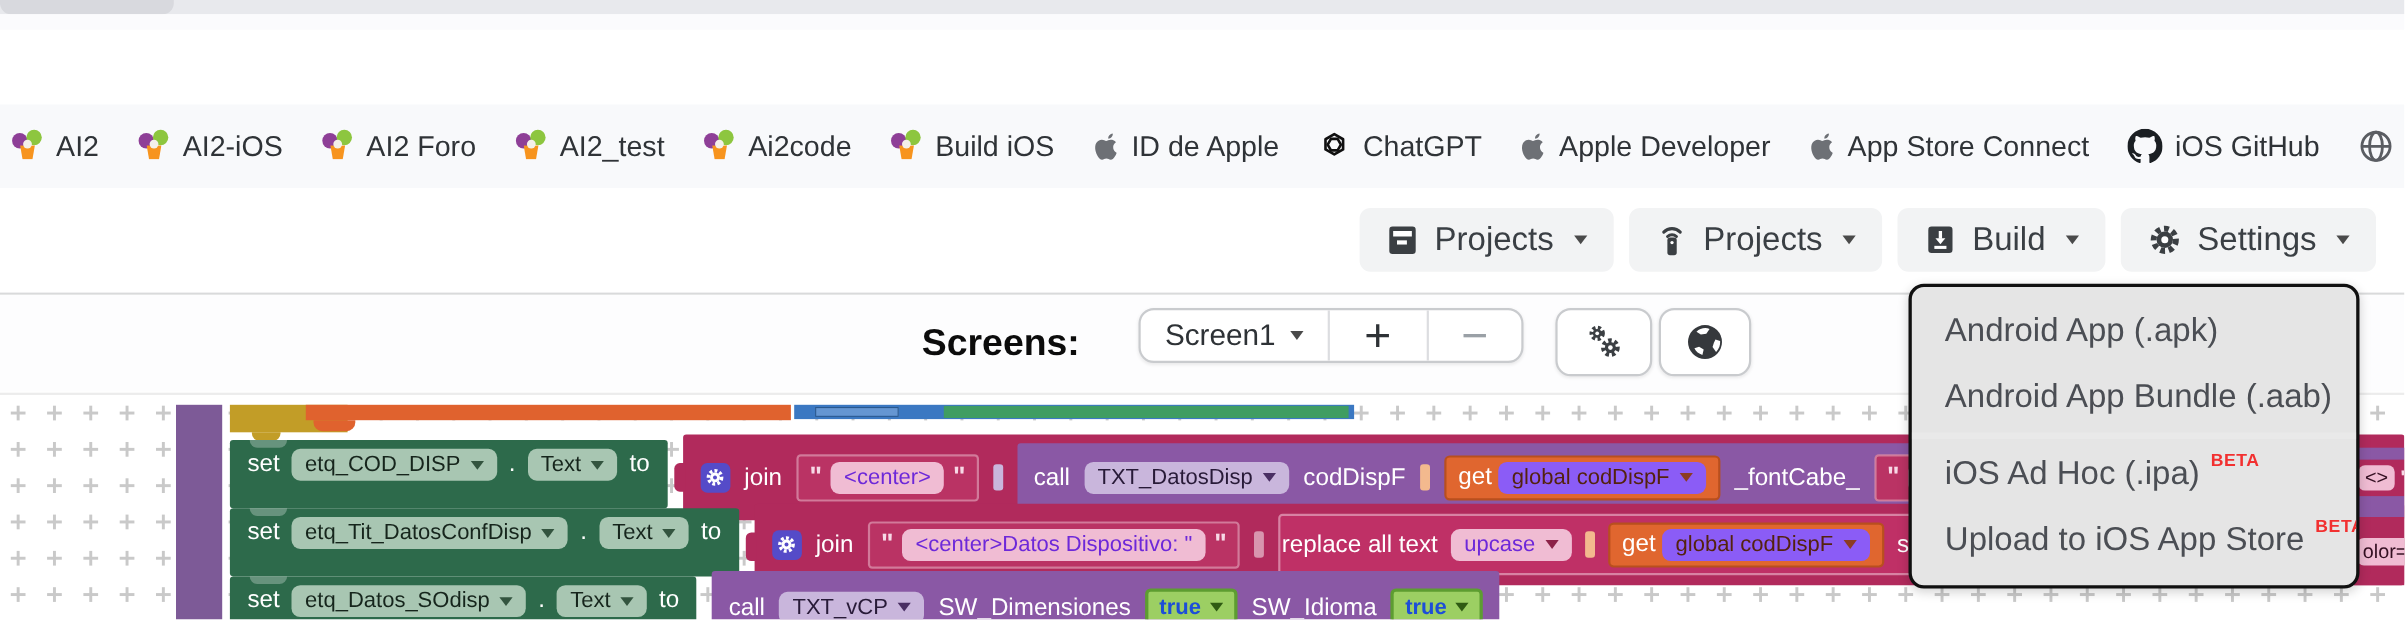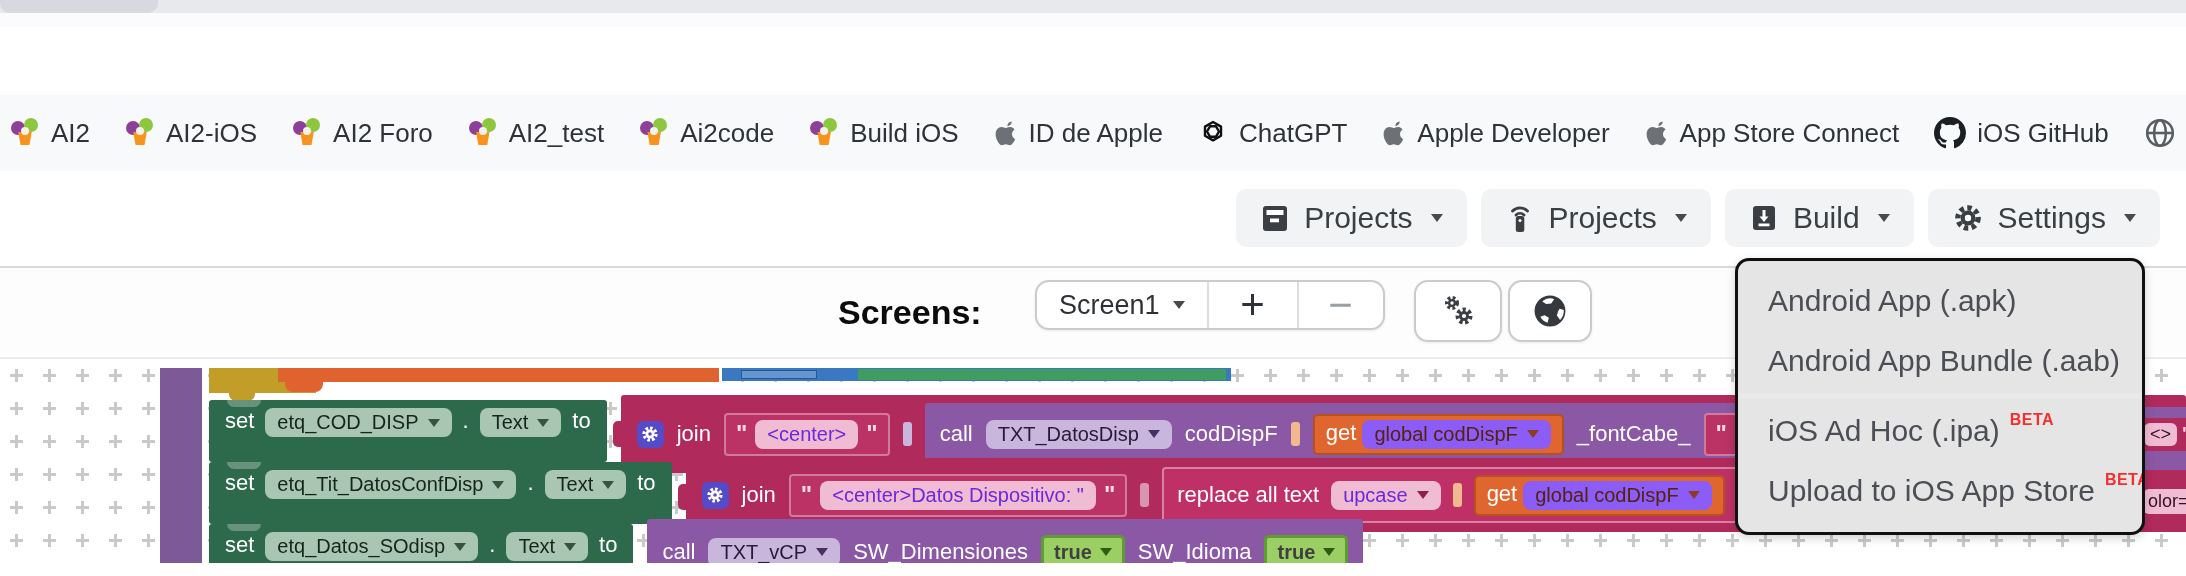--- a/index.html
+++ b/index.html
@@ -94,7 +94,7 @@
   .nub { width:9px; height:24px; border-radius:3px; background:rgba(255,255,255,.5); flex:0 0 auto; }
   .cblock { background:#8a58a5; border-radius:3px; display:flex; align-items:center; gap:13px; padding:0 15px; height:62px; }
   .oblock { background:#e0662f; border:2px solid #b84f1e; border-radius:5px; display:flex; align-items:flex-start; gap:6px; padding:4px 11px; }
-  .rblock { background:#bf3066; border:2px solid rgba(255,255,255,.4); border-radius:4px; display:flex; align-items:center; gap:12px; padding:6px 13px; height:56px; }
+  .rblock { background:#bf3066; border:2px solid rgba(255,255,255,.4); border-radius:4px; display:flex; align-items:center; gap:12px; padding:6px 1px; height:56px; }
   .tru { background:#9ccf63; border:3px solid #5d9d31; border-radius:5px; display:flex; align-items:center; gap:8px; padding:3px 10px; color:#404040; font-size:20px; font-weight:700; }
   .r3 .cblock { height:66px; margin-top:0; }
 

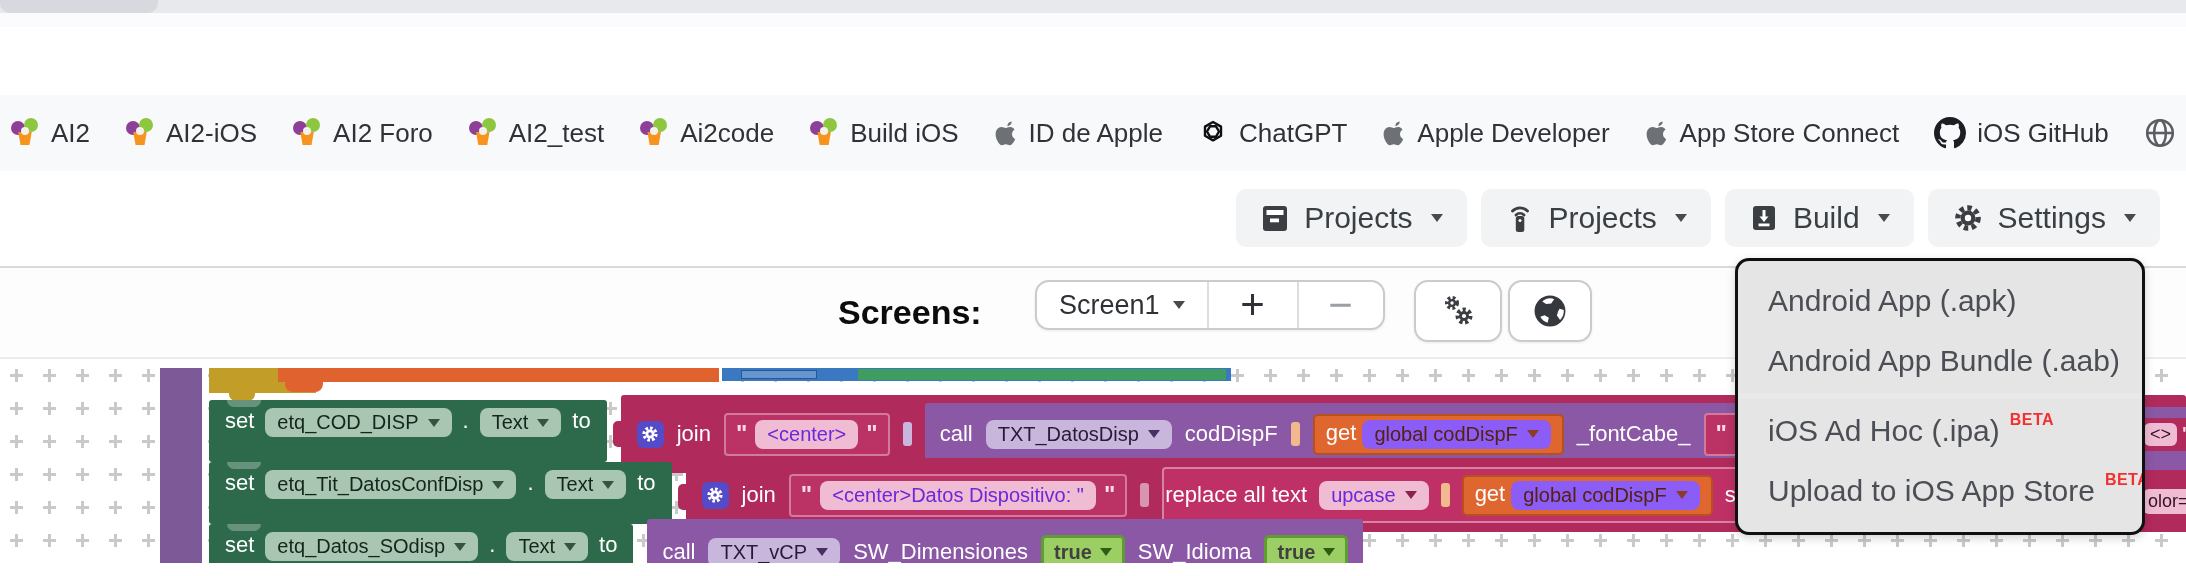--- a/index.html
+++ b/index.html
@@ -95,7 +95,7 @@
   .cblock { background:#8a58a5; border-radius:3px; display:flex; align-items:center; gap:13px; padding:0 15px; height:62px; }
   .oblock { background:#e0662f; border:2px solid #b84f1e; border-radius:5px; display:flex; align-items:flex-start; gap:6px; padding:4px 11px; }
   .rblock { background:#bf3066; border:2px solid rgba(255,255,255,.4); border-radius:4px; display:flex; align-items:center; gap:12px; padding:6px 1px; height:56px; }
-  .tru { background:#9ccf63; border:3px solid #5d9d31; border-radius:5px; display:flex; align-items:center; gap:8px; padding:3px 10px; color:#404040; font-size:20px; font-weight:700; }
+  .tru { background:#9ccf63; border:3px solid #5d9d31; border-radius:5px; display:flex; align-items:center; gap:8px; padding:3px 10px; color:#1d4ed8; font-size:20px; font-weight:700; }
   .r3 .cblock { height:66px; margin-top:0; }
 
   

